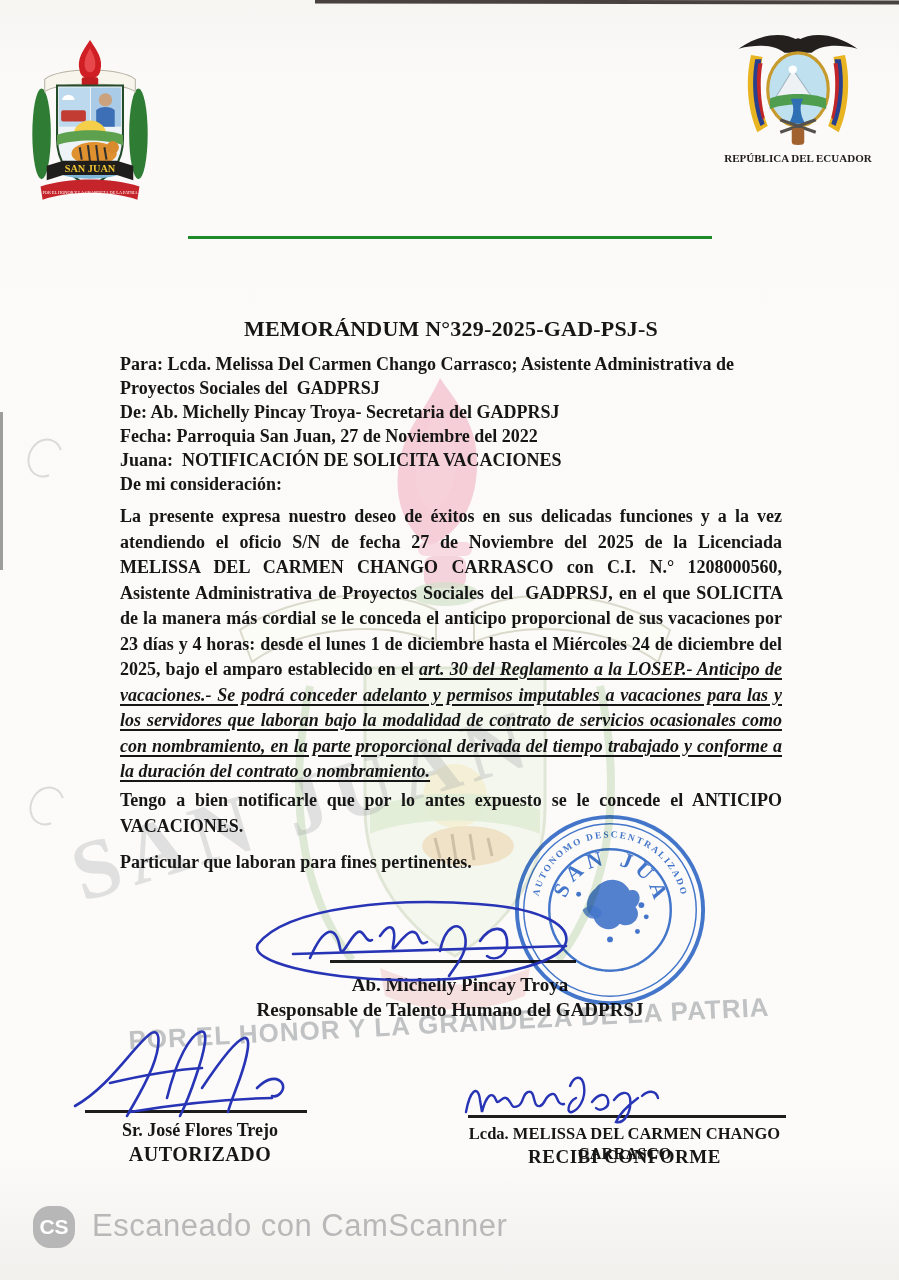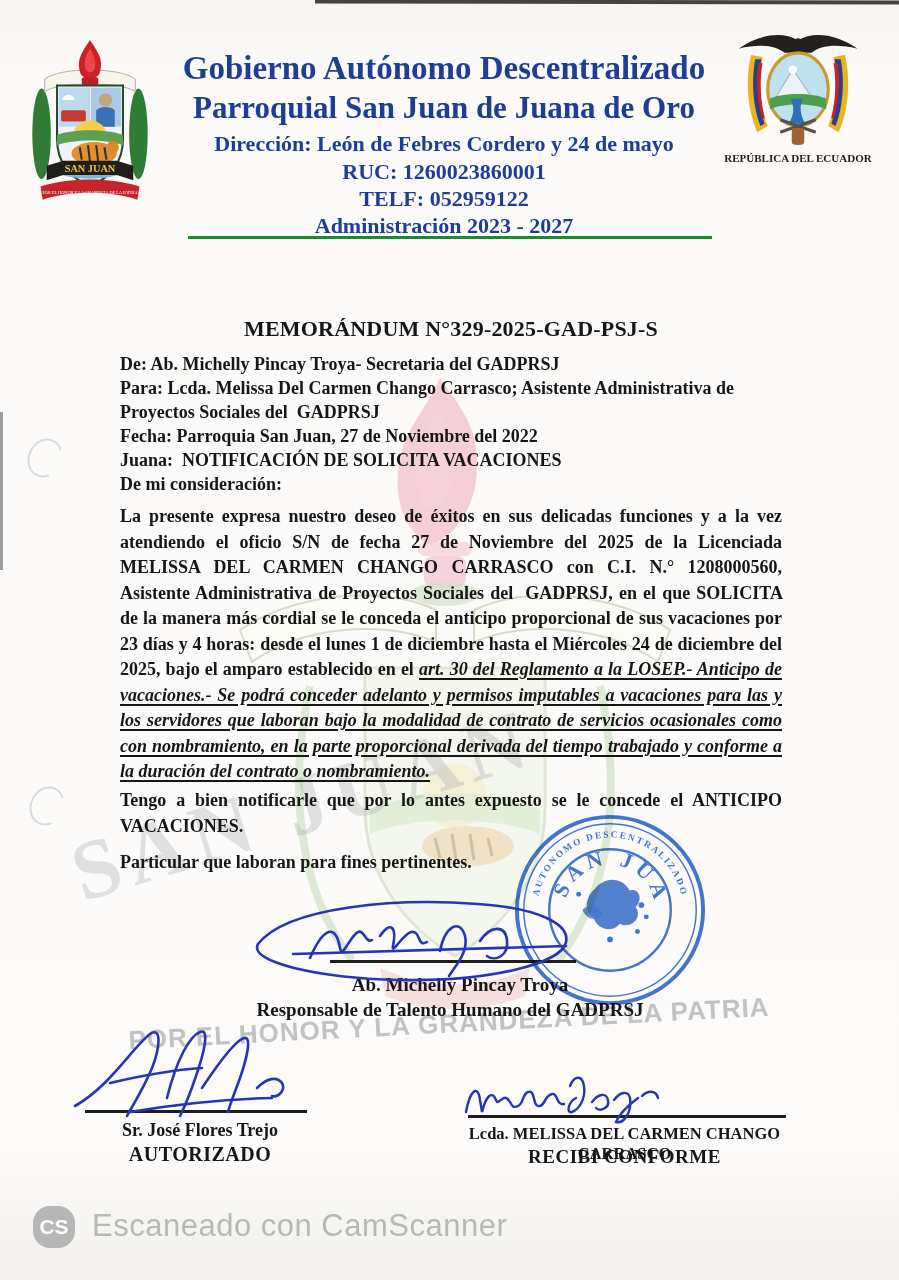--- a/index.html
+++ b/index.html
@@ -120,14 +120,6 @@
   </div>
   <div class="abs seal-right-caption">REPÚBLICA DEL ECUADOR</div>
 
-  <div class="abs hdr">
-    <div class="hdr-l1">Gobierno Autónomo Descentralizado</div>
-    <div class="hdr-l2">Parroquial San Juan de Juana de Oro</div>
-    <div class="hdr-l3">Dirección: León de Febres Cordero y 24 de mayo</div>
-    <div class="hdr-l4">RUC: 1260023860001</div>
-    <div class="hdr-l5">TELF: 052959122</div>
-    <div class="hdr-l6">Administración 2023 - 2027</div>
-  </div>
   <div class="abs green-rule"></div>
 
   <div class="abs wm-center">

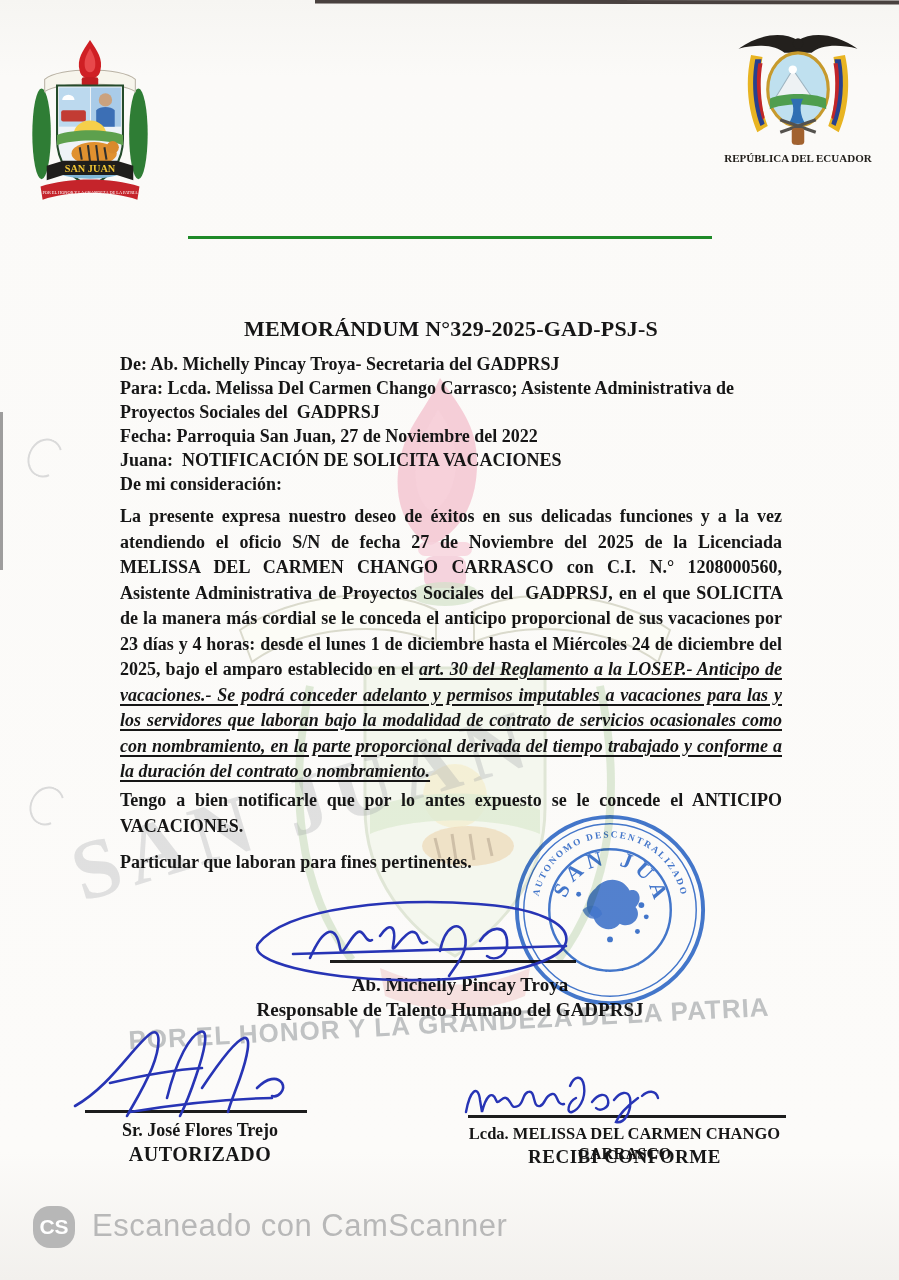--- a/index.html
+++ b/index.html
@@ -146,8 +146,8 @@
 
   <div class="abs memo-title">MEMORÁNDUM N°329-2025-GAD-PSJ-S</div>
   <div class="abs meta">
+    <div><span>Para:</span><span> Lcda. Melissa Del Carmen Chango Carrasco; Asistente Administrativa de Proyectos Sociales del &nbsp;GADPRSJ</span></div>
     <div><span>De:</span><span> Ab. Michelly Pincay Troya- Secretaria del GADPRSJ</span></div>
-    <div><span>Para:</span><span> Lcda. Melissa Del Carmen Chango Carrasco; Asistente Administrativa de Proyectos Sociales del &nbsp;GADPRSJ</span></div>
     <div><span>Fecha:</span><span> Parroquia San Juan, 27 de Noviembre del 2022</span></div>
     <div><span>Juana:</span><span style="white-space:pre-wrap">  NOTIFICACIÓN DE SOLICITA VACACIONES</span></div>
     <div class="salutation">De mi consideración:</div>

